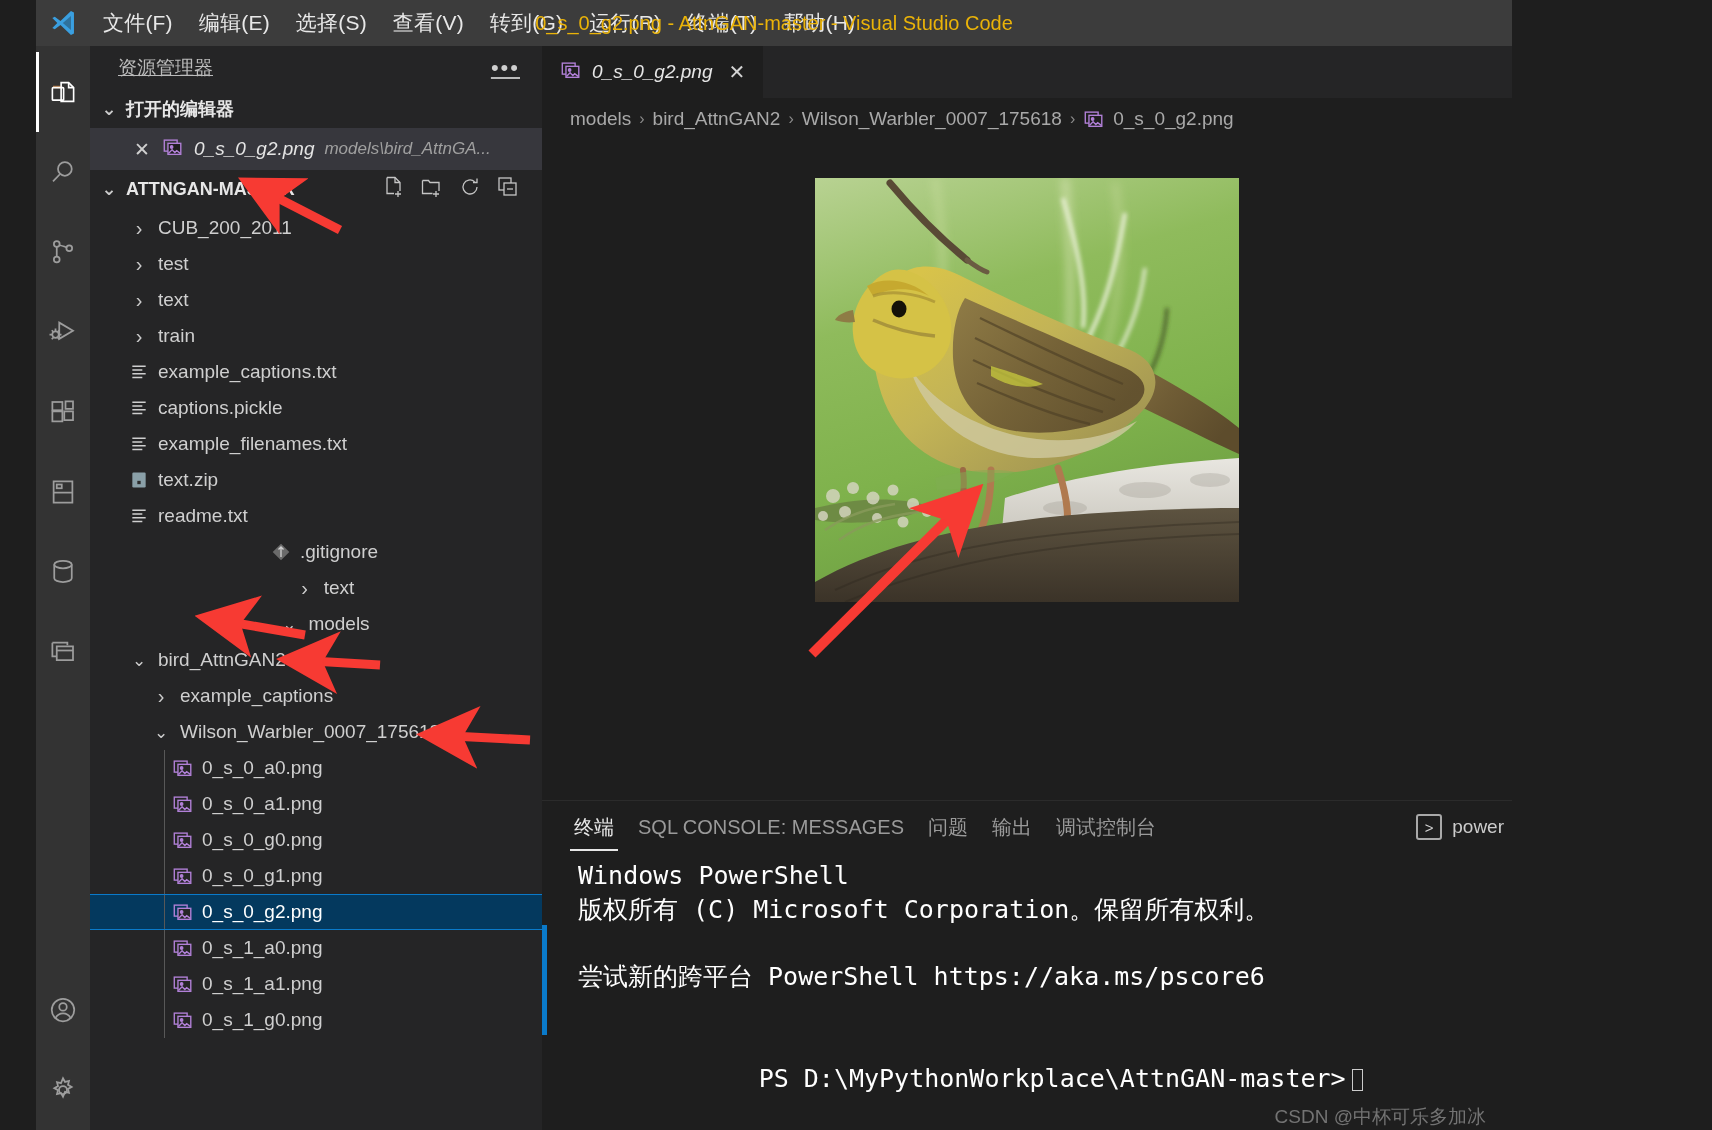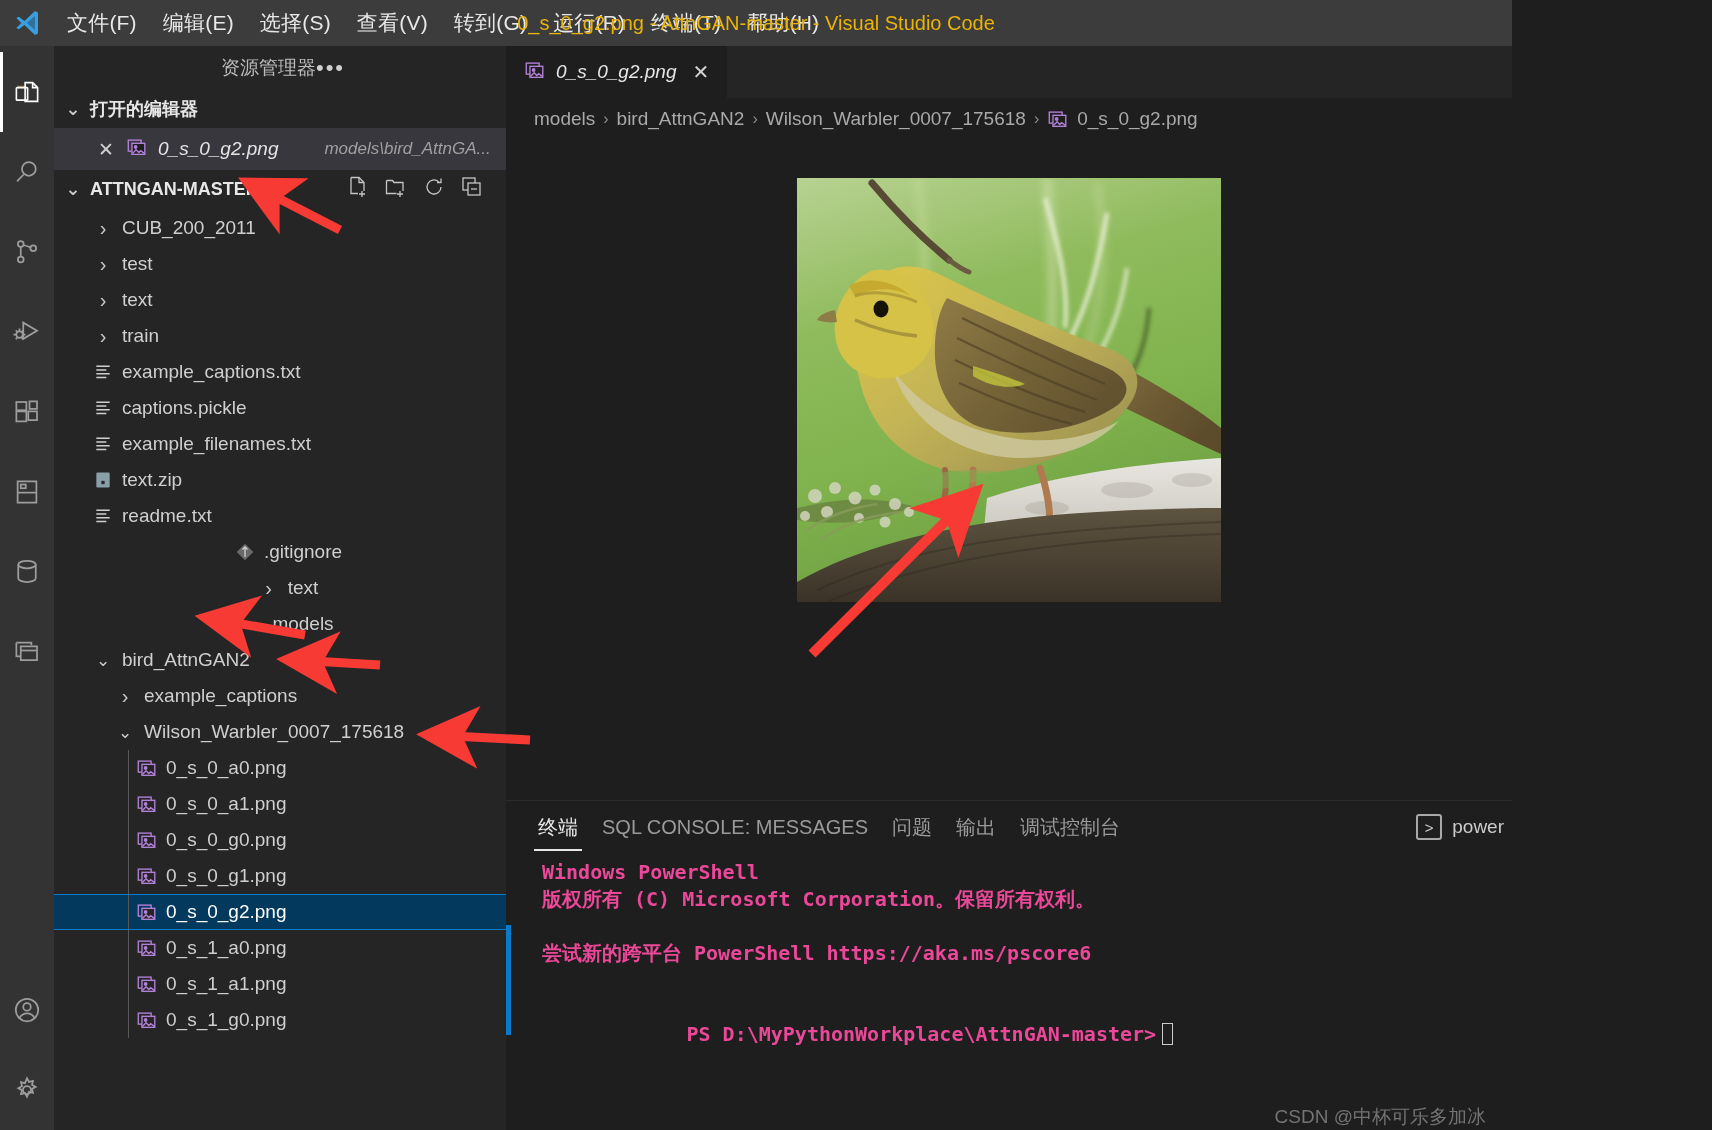--- a/index.html
+++ b/index.html
@@ -9,7 +9,7 @@
     font-family: "Liberation Sans", "DejaVu Sans", sans-serif;
     overflow: hidden;
   }
-  .app { position: relative; width: 1512px; height: 1130px; display: flex; flex-direction: column; }
+  .app { position: relative; width: 1512px; height: 1130px; display: flex; flex-direction: column; padding-left: 36px; }
 
   
   .titlebar {

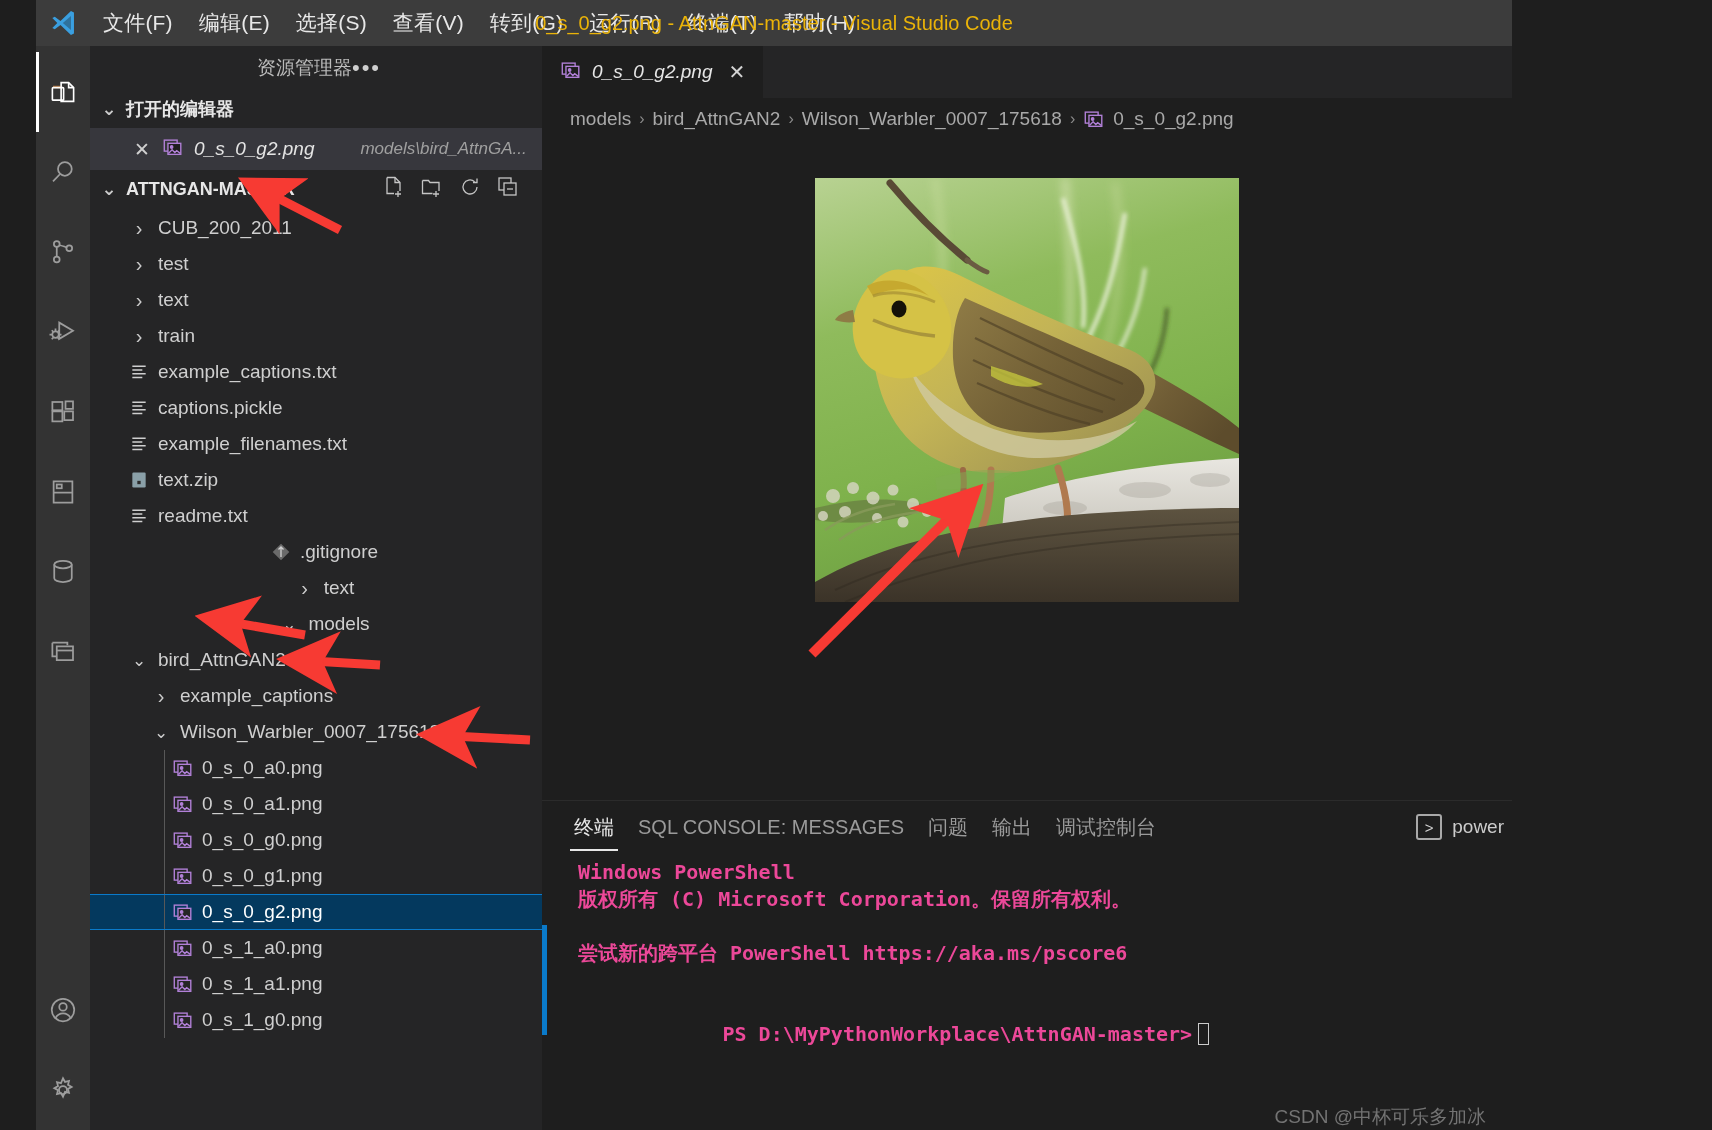--- a/index.html
+++ b/index.html
@@ -52,8 +52,8 @@
     display: flex; flex-direction: column; min-height: 0;
   }
   .sb-title {
-    height: 44px; display: flex; align-items: center; justify-content: center;
-    padding: 0 22px 0 28px; color: #bbbbbb; font-size: 19px;
+    height: 44px; display: flex; align-items: center; justify-content: space-between;
+    padding: 0 22px 0 28px; color: #bbbbbb; font-size: 19px; text-decoration: underline;
   }
   .dots { letter-spacing: 2px; font-size: 22px; color: #cfcfcf; }
 

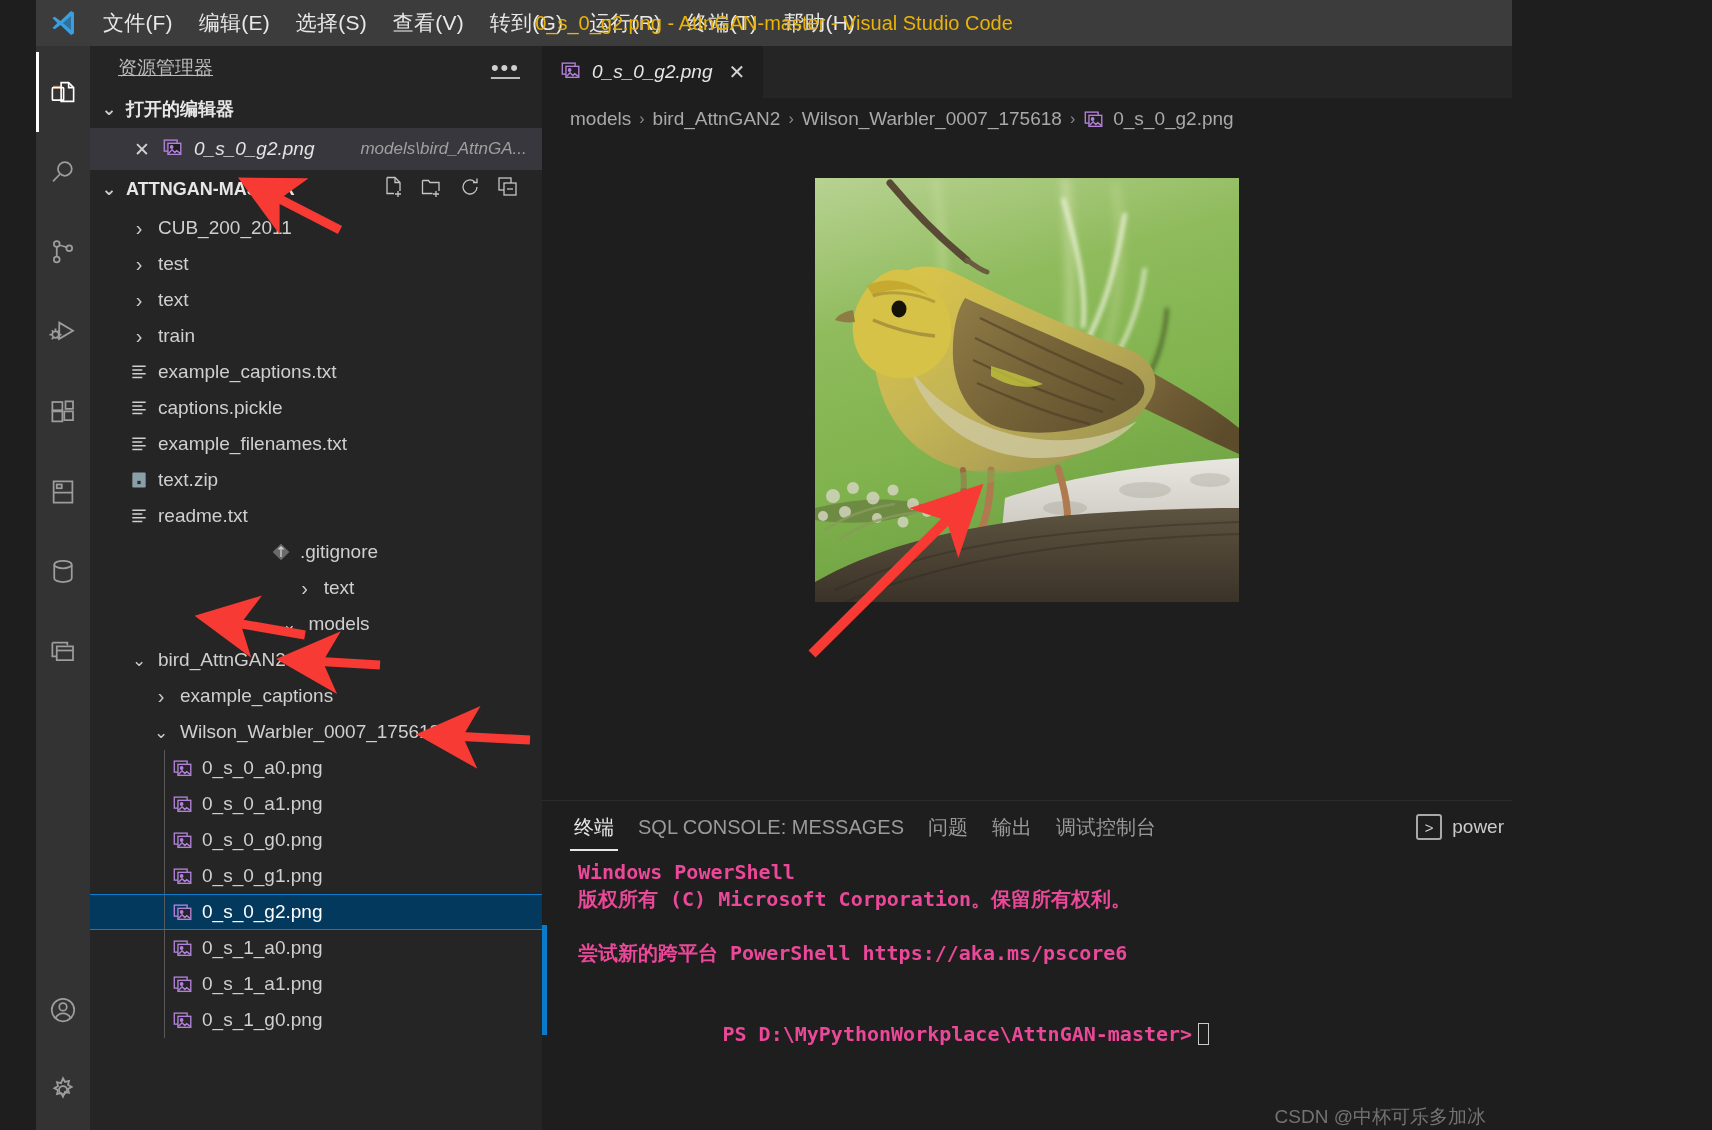--- a/index.html
+++ b/index.html
@@ -70,7 +70,7 @@
   }
   .oe-close { color: #d0d0d0; font-size: 19px; width: 18px; }
   .oe-name { color: #e4e4e4; font-size: 19px; font-style: italic; }
-  .oe-path { color: #a0a0a0; font-size: 17px; font-style: italic; white-space: nowrap; overflow: hidden; margin-left: 36px; }
+  .oe-path { color: #a0a0a0; font-size: 17px; font-style: italic; white-space: nowrap; overflow: hidden; }
 
   .tree { flex: 1 1 auto; overflow: hidden; padding-top: 2px; }
   .row {

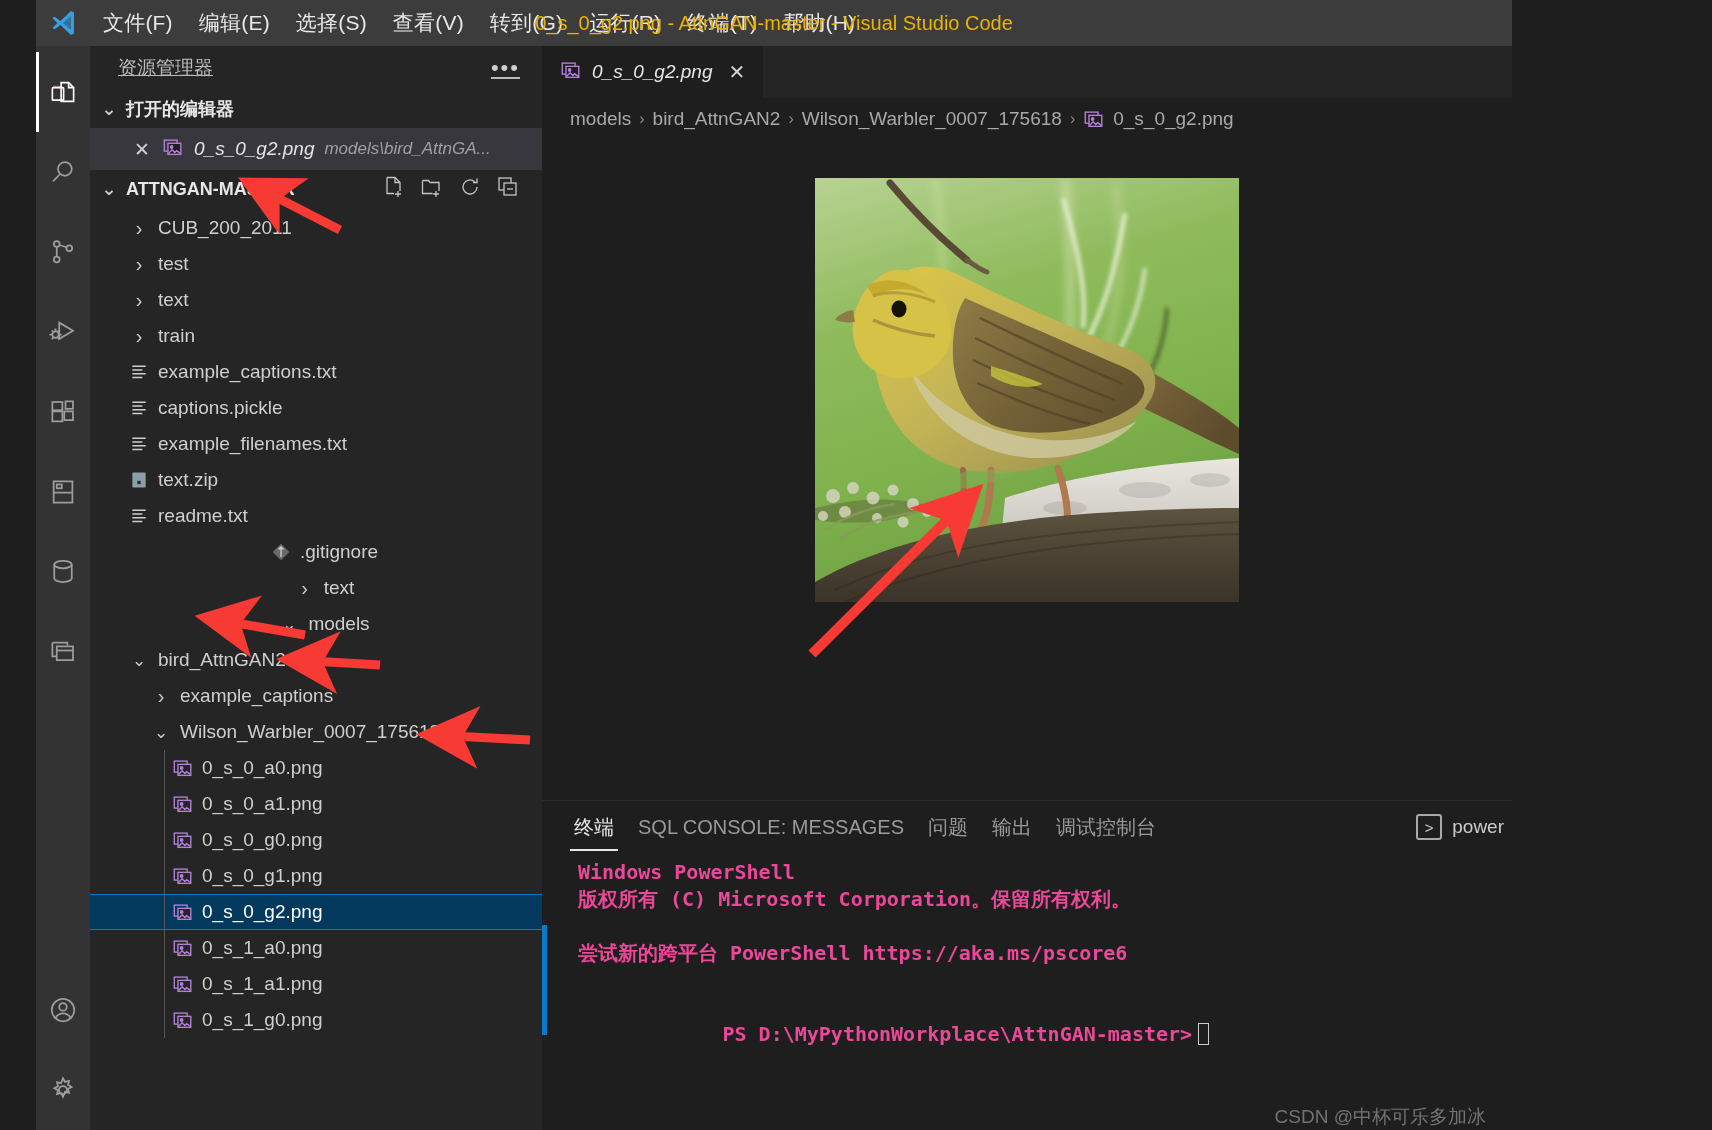--- a/index.html
+++ b/index.html
@@ -130,7 +130,7 @@
   .terminal {
     flex: 1 1 auto; padding: 6px 0 0 36px; position: relative;
     font-family: "DejaVu Sans Mono", "Liberation Mono", monospace;
-    color: #ec4899; font-size: 20px; line-height: 1.35; font-weight: bold;
+    color: #ffffff; font-size: 25px; line-height: 1.35;
   }
   .terminal .tline { white-space: pre; }
   .cursor { display:inline-block; width: 11px; height: 22px; border:1px solid #cccccc; vertical-align:-4px; margin-left:6px;}

